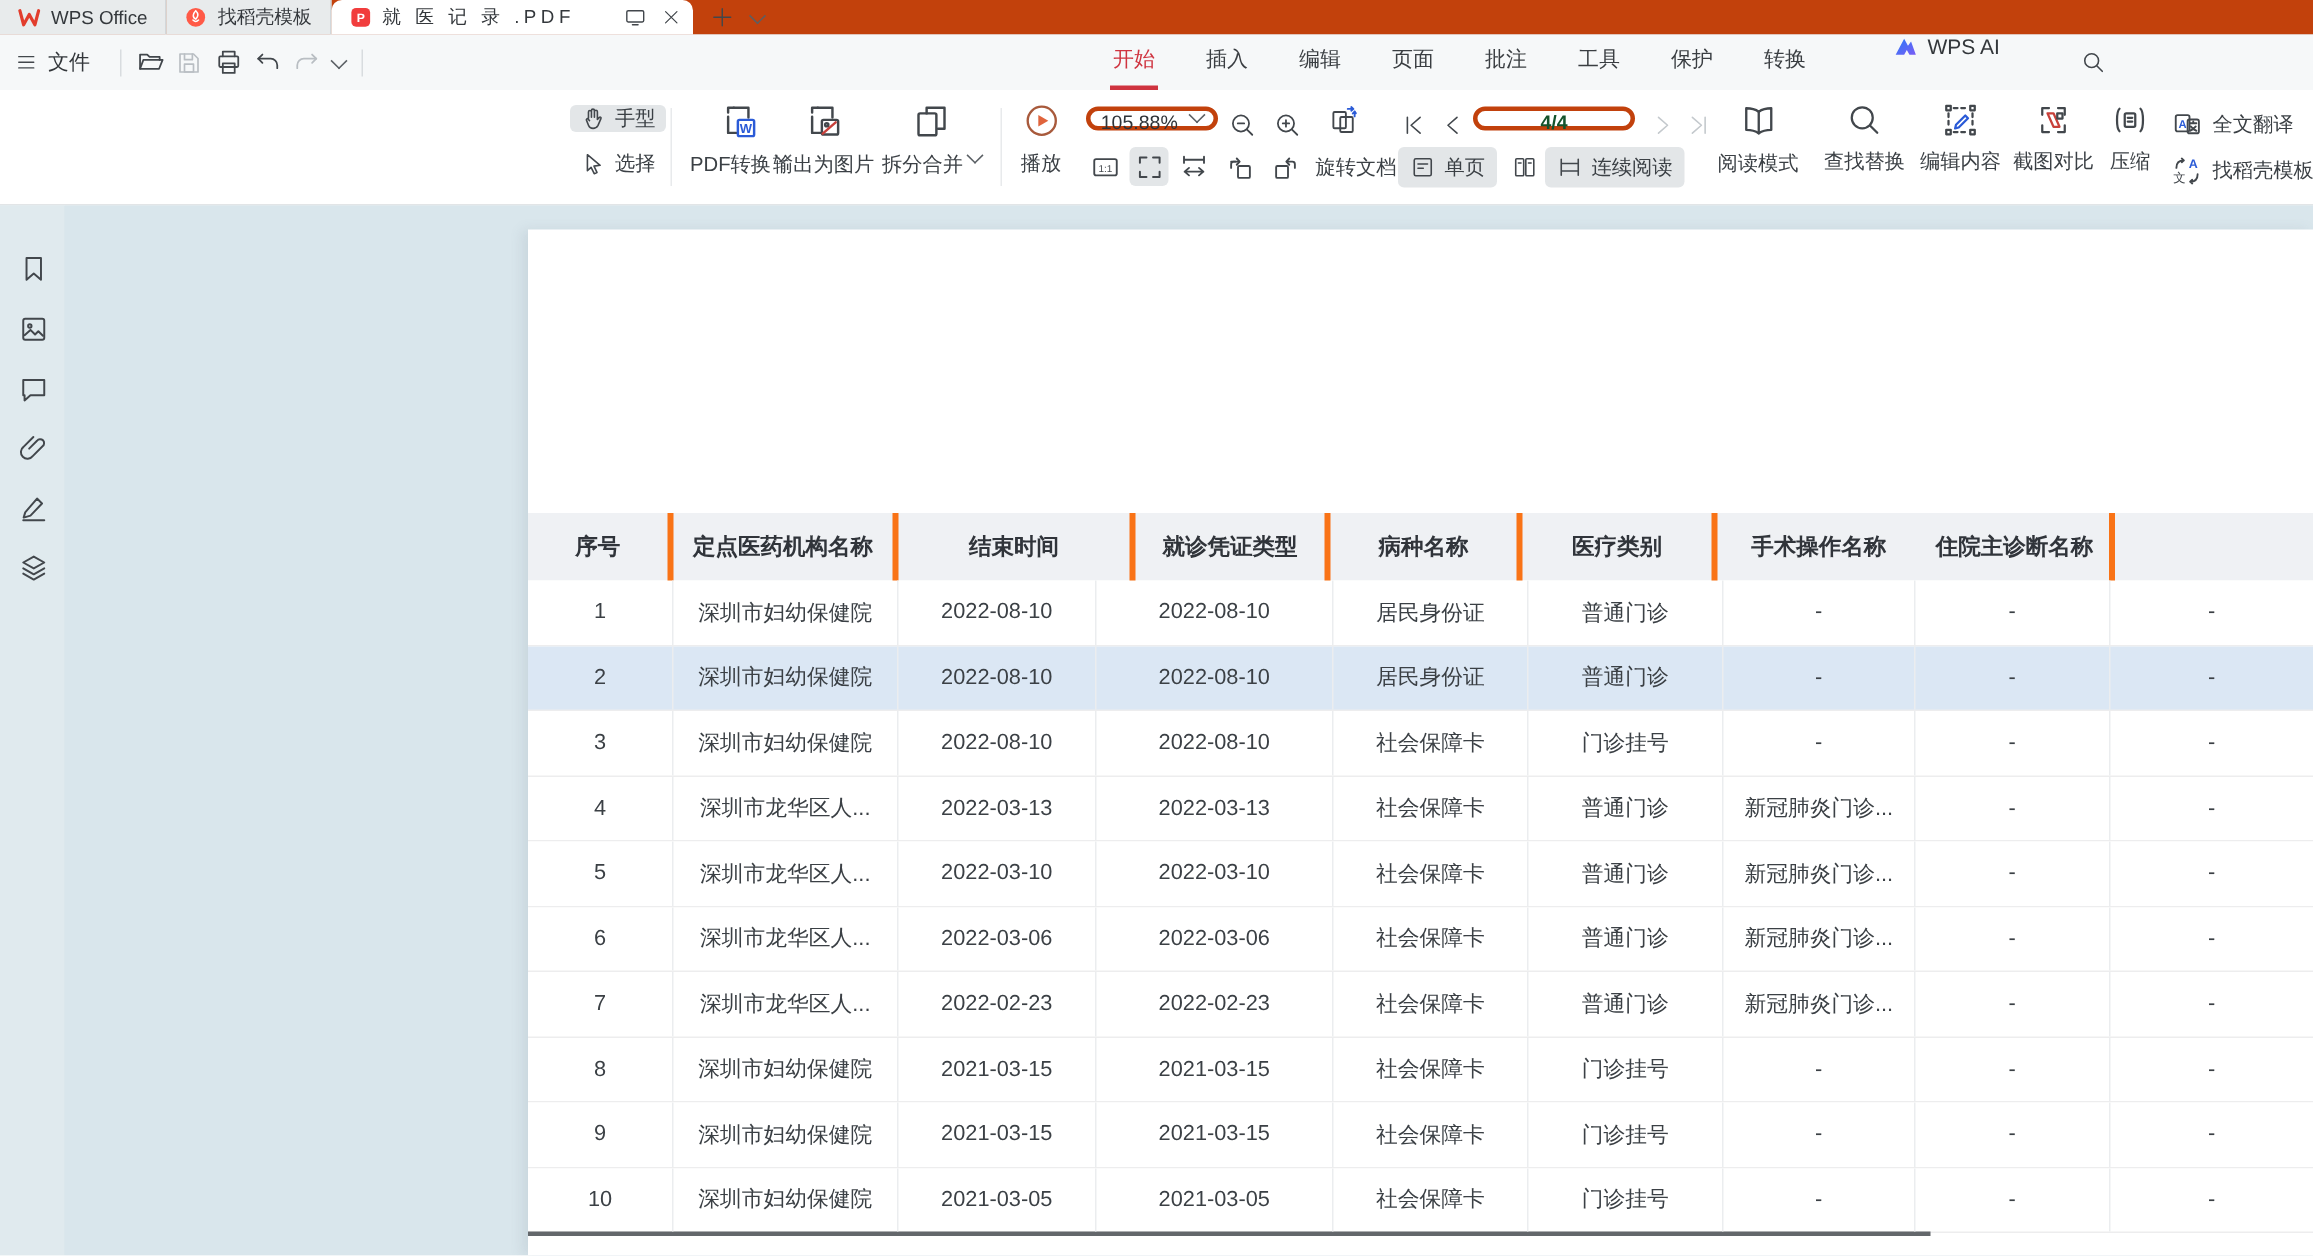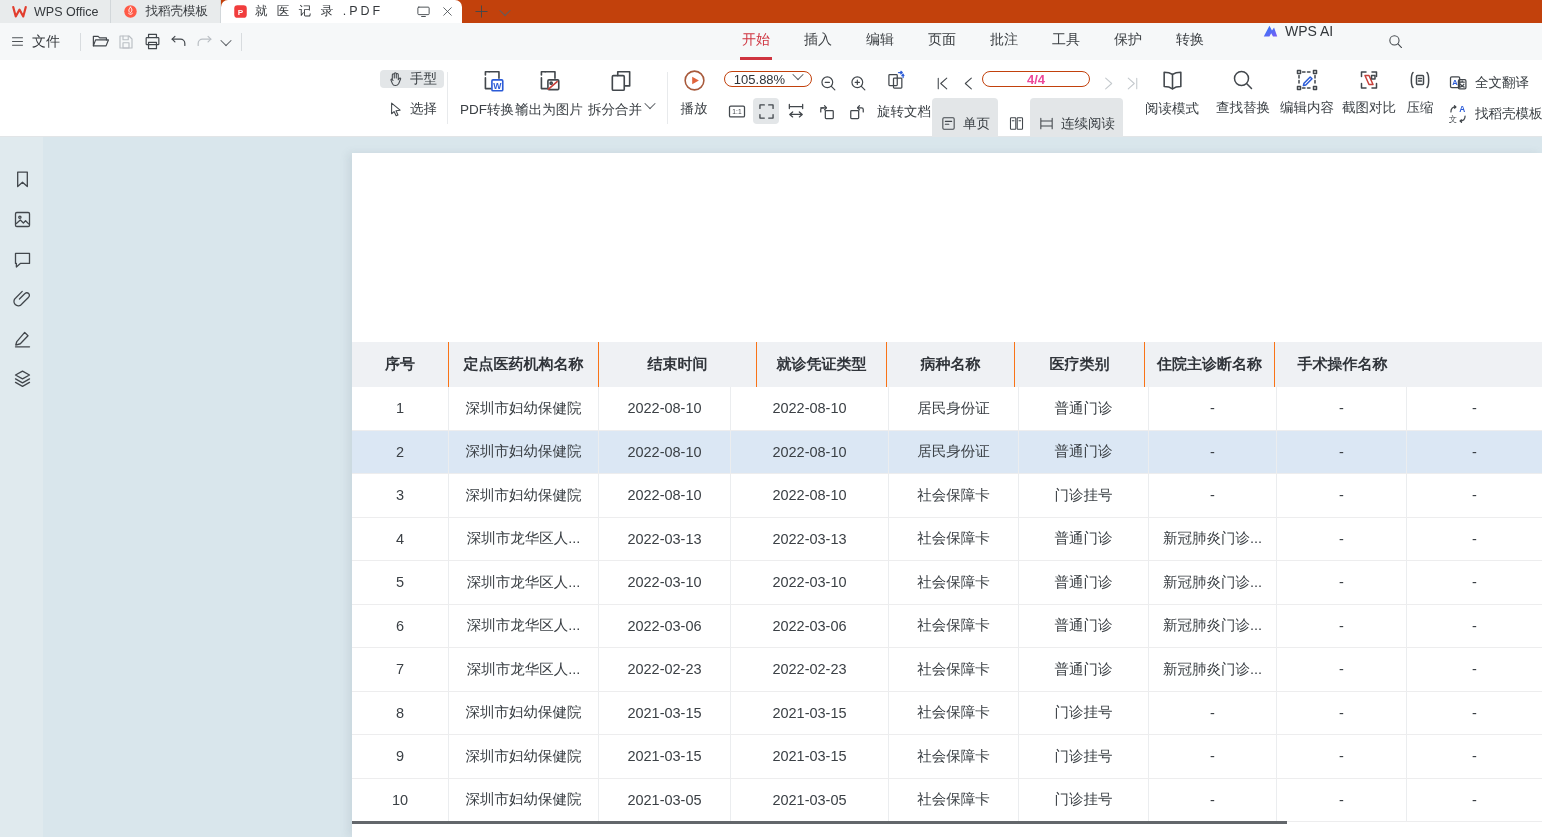--- a/index.html
+++ b/index.html
@@ -33,7 +33,7 @@
   .bigbtn{position:absolute;top:8px;display:flex;flex-direction:column;align-items:center;gap:7px;font-size:13.5px;color:#3b4045}
   .biglabel{display:flex;align-items:flex-start;gap:4px;white-space:nowrap}
   .rdiv{position:absolute;top:12px;width:1px;height:52px;background:#e8eaec}
-  .pillbox{position:absolute;display:flex;justify-content:center;gap:9px;height:16px;border:1px solid #c2410c;border-radius:13px;background:#fff;font-size:13px;color:#2f3338;box-sizing:border-box}
+  .pillbox{position:absolute;display:flex;justify-content:center;gap:9px;height:16px;border:3px solid #c2410c;border-radius:13px;background:#fff;font-size:13px;color:#2f3338;box-sizing:border-box}
   .navico{position:absolute;top:13px;width:20px;height:20px;display:flex;align-items:center;justify-content:center}
   .seg{position:absolute;top:38px;display:flex;align-items:center;gap:6px;height:27px;padding:12px 8px;border-radius:4px;font-size:13.5px;color:#3b4045;white-space:nowrap}
   .rowline{position:absolute;display:flex;align-items:center;gap:7px;font-size:13.5px;color:#3b4045;white-space:nowrap}

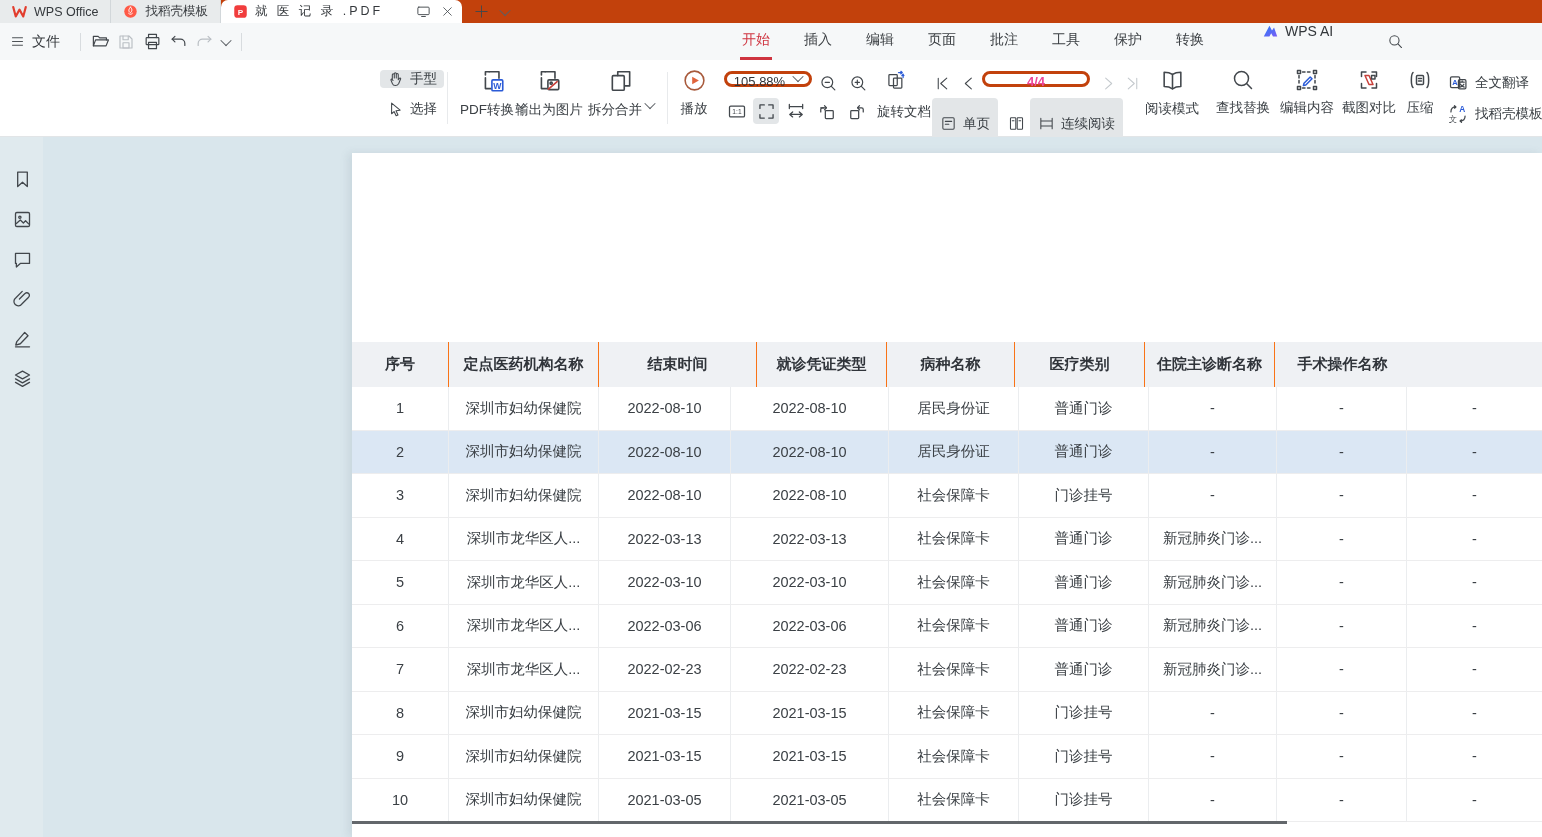--- a/index.html
+++ b/index.html
@@ -323,7 +323,7 @@
           <path d="M16 4.5L7.5 12l8.5 7.5" class="st" stroke-width="1.7"></path>
         </svg>
     </div>
-    <div class="pillbox" style="left:982px;top:11px;width:108px;font-weight:700;color:#ec4899">
+    <div class="pillbox" style="left:982px;top:11px;width:108px;font-weight:700;color:#14532d">
       <span>4/4</span>
     </div>
     <div class="navico dis" style="left:1098px">

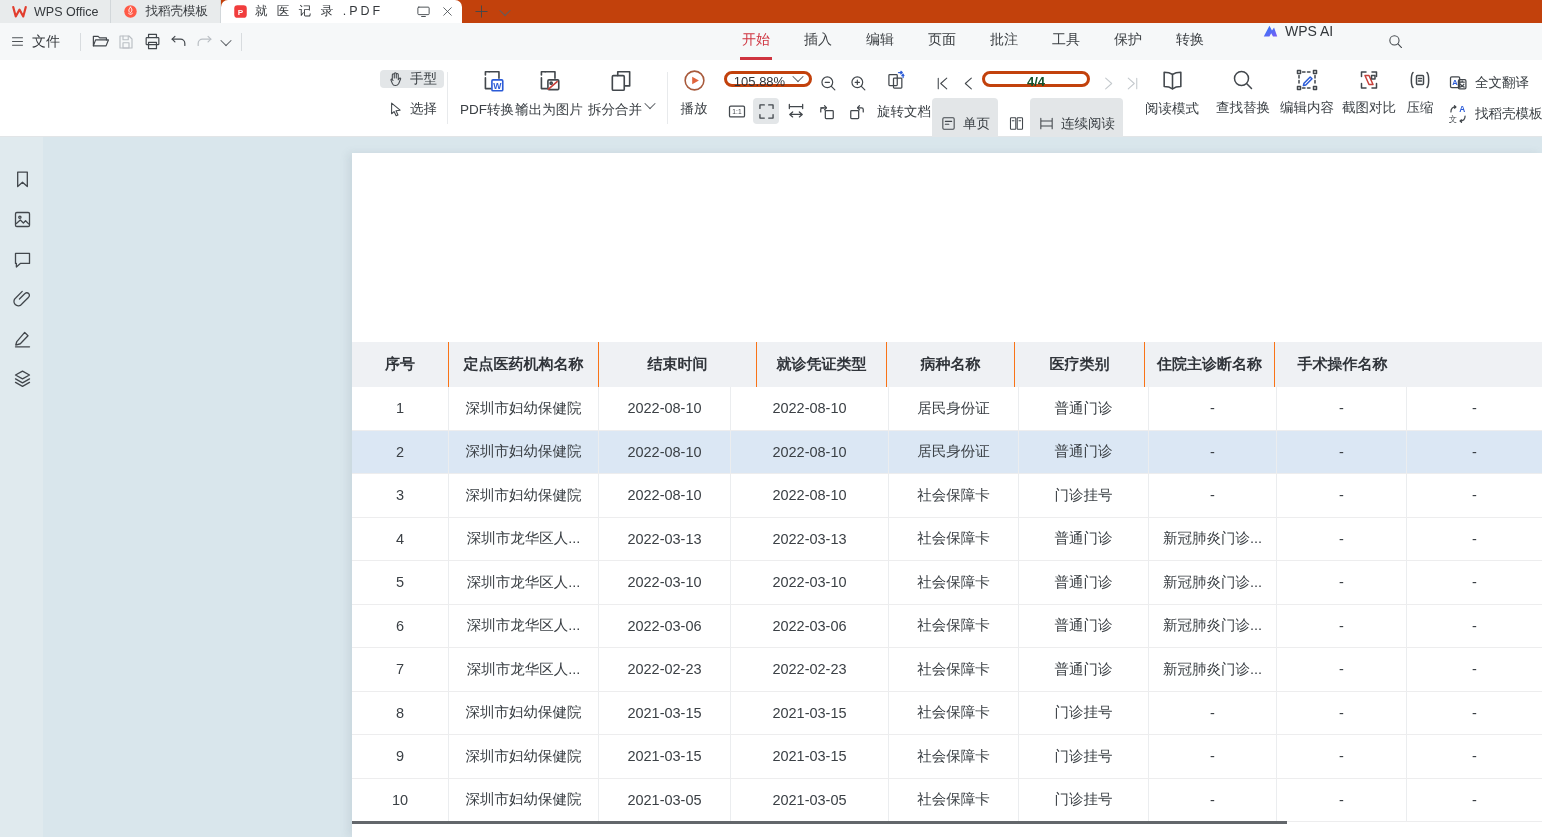--- a/index.html
+++ b/index.html
@@ -35,7 +35,7 @@
   .rdiv{position:absolute;top:12px;width:1px;height:52px;background:#e8eaec}
   .pillbox{position:absolute;display:flex;justify-content:center;gap:9px;height:16px;border:3px solid #c2410c;border-radius:13px;background:#fff;font-size:13px;color:#2f3338;box-sizing:border-box}
   .navico{position:absolute;top:13px;width:20px;height:20px;display:flex;align-items:center;justify-content:center}
-  .seg{position:absolute;top:38px;display:flex;align-items:center;gap:6px;height:27px;padding:12px 8px;border-radius:4px;font-size:13.5px;color:#3b4045;white-space:nowrap}
+  .seg{position:absolute;top:38px;display:flex;align-items:center;gap:6px;height:27px;padding:0 8px;border-radius:4px;font-size:13.5px;color:#3b4045;white-space:nowrap}
   .rowline{position:absolute;display:flex;align-items:center;gap:7px;font-size:13.5px;color:#3b4045;white-space:nowrap}
   .chev{width:7px;height:7px;border-right:1.4px solid #5a5f64;border-bottom:1.4px solid #5a5f64;transform:rotate(45deg) translate(-1px,-1px);flex:none}
   .ric{flex:none}

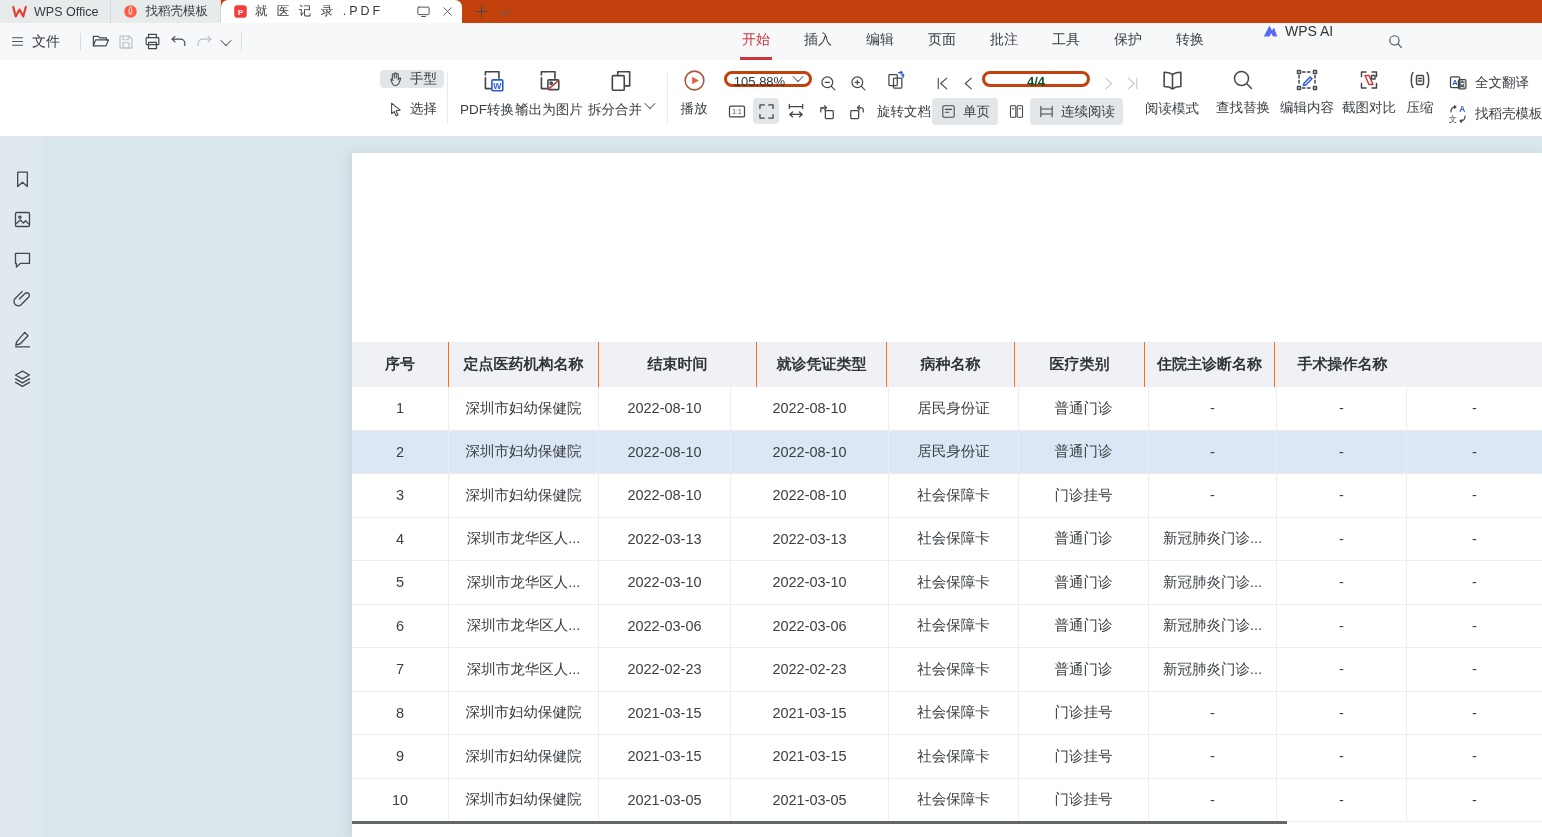--- a/index.html
+++ b/index.html
@@ -52,7 +52,7 @@
   .dtable{position:absolute;left:0;top:189px;width:1190px}
   .thead{display:flex;height:45px;background:#eff1f4}
   .tcell{display:flex;align-items:center;justify-content:center;box-sizing:border-box;text-align:center;overflow:hidden;white-space:nowrap}
-  .thead .tcell{font-weight:700;font-size:15px;color:#30343a;border-right:1px solid #f97316}
+  .thead .tcell{font-weight:700;font-size:15px;color:#30343a;border-right:4px solid #f97316}
   .trow{display:flex;height:42.5px;background:#fff;border-bottom:1px solid #ededee}
   .trow .tcell{font-size:14.5px;color:#3b4045;border-right:1px solid #ebedef}
   .trow .tcell.c8,.thead .tcell.c8{border-right:none}

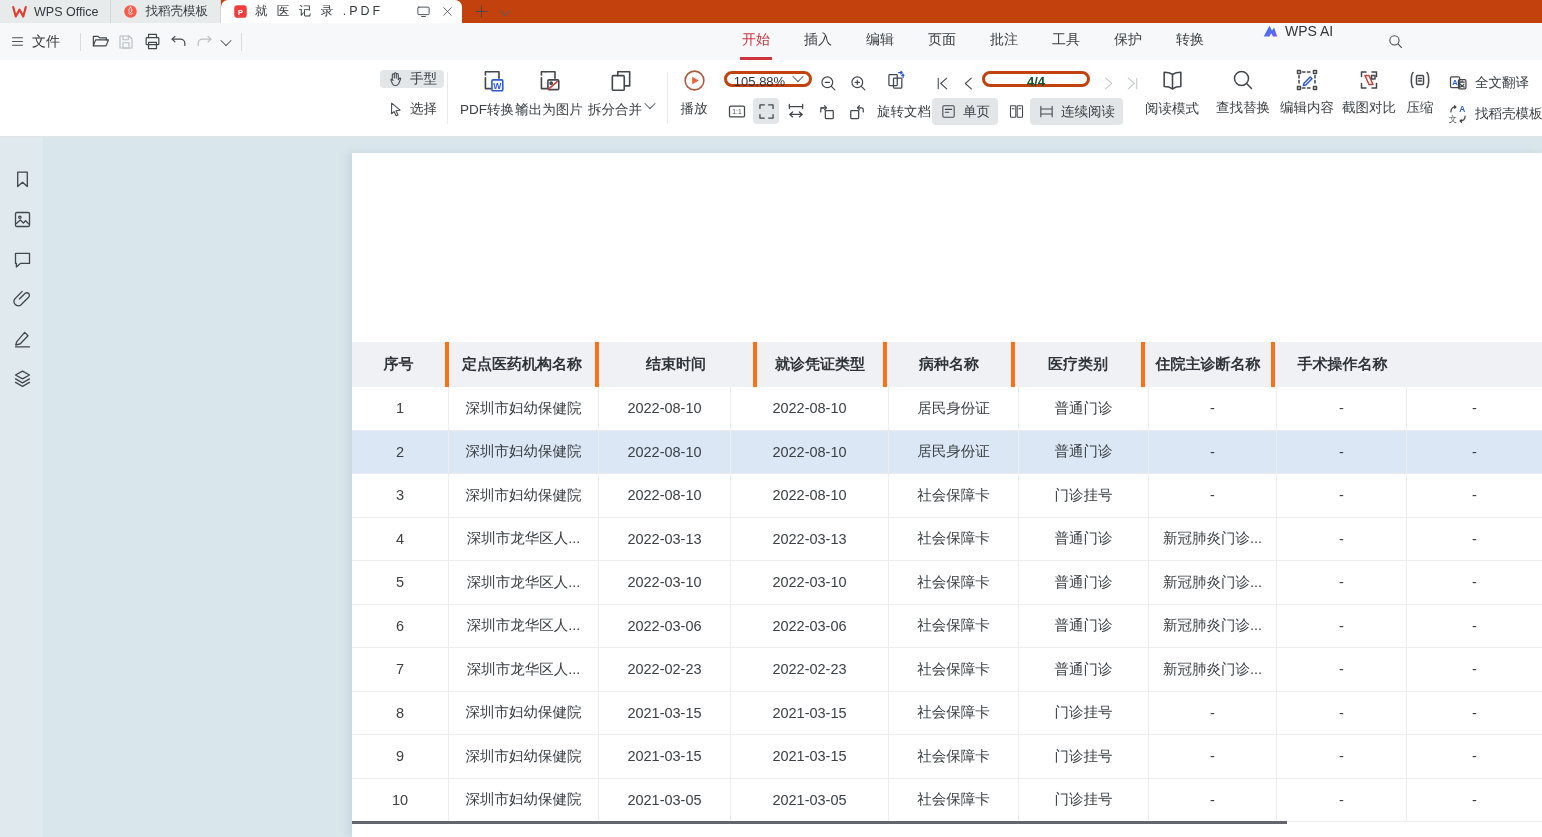--- a/index.html
+++ b/index.html
@@ -483,8 +483,8 @@
             <div class="tcell c4">就诊凭证类型</div>
             <div class="tcell c6">病种名称</div>
             <div class="tcell c5">医疗类别</div>
+            <div class="tcell c8">手术操作名称</div>
             <div class="tcell c7">住院主诊断名称</div>
-            <div class="tcell c8">手术操作名称</div>
           </div>
         <div id="tbody">
             <div class="trow">

